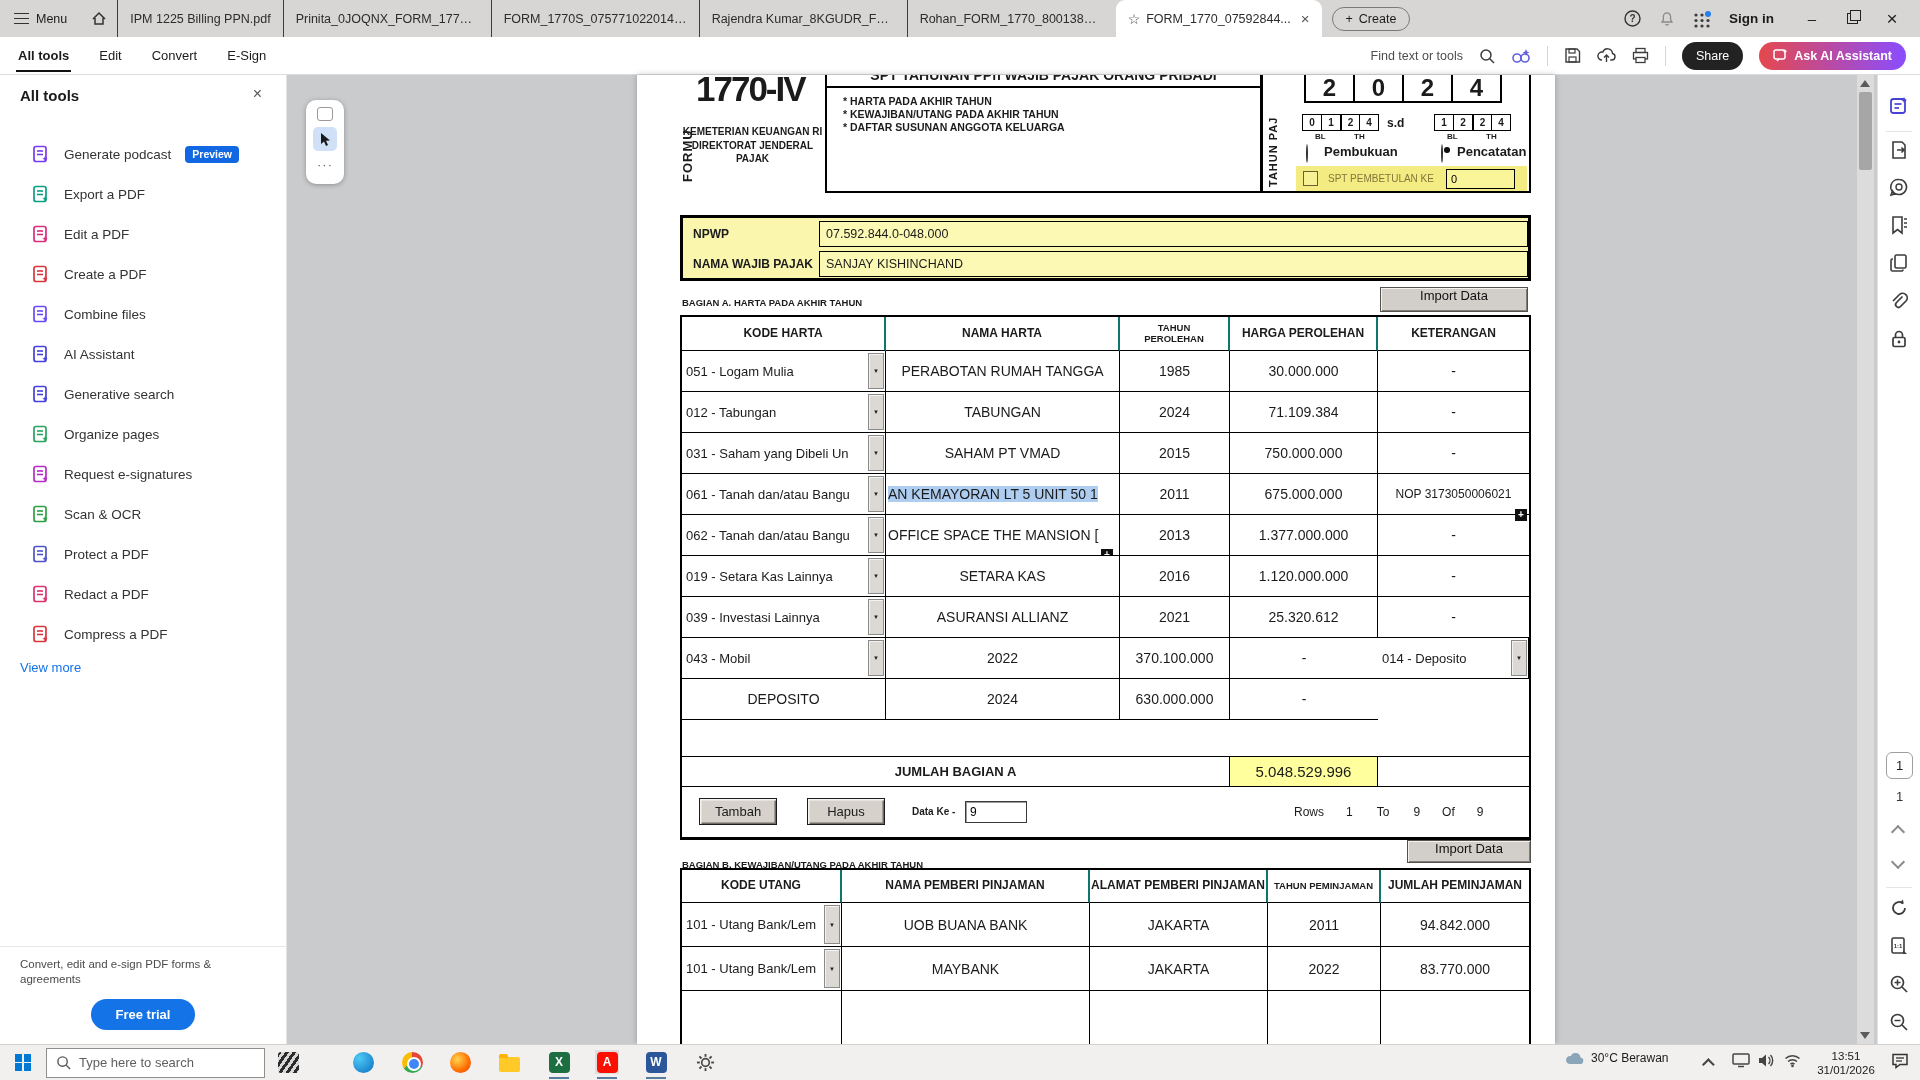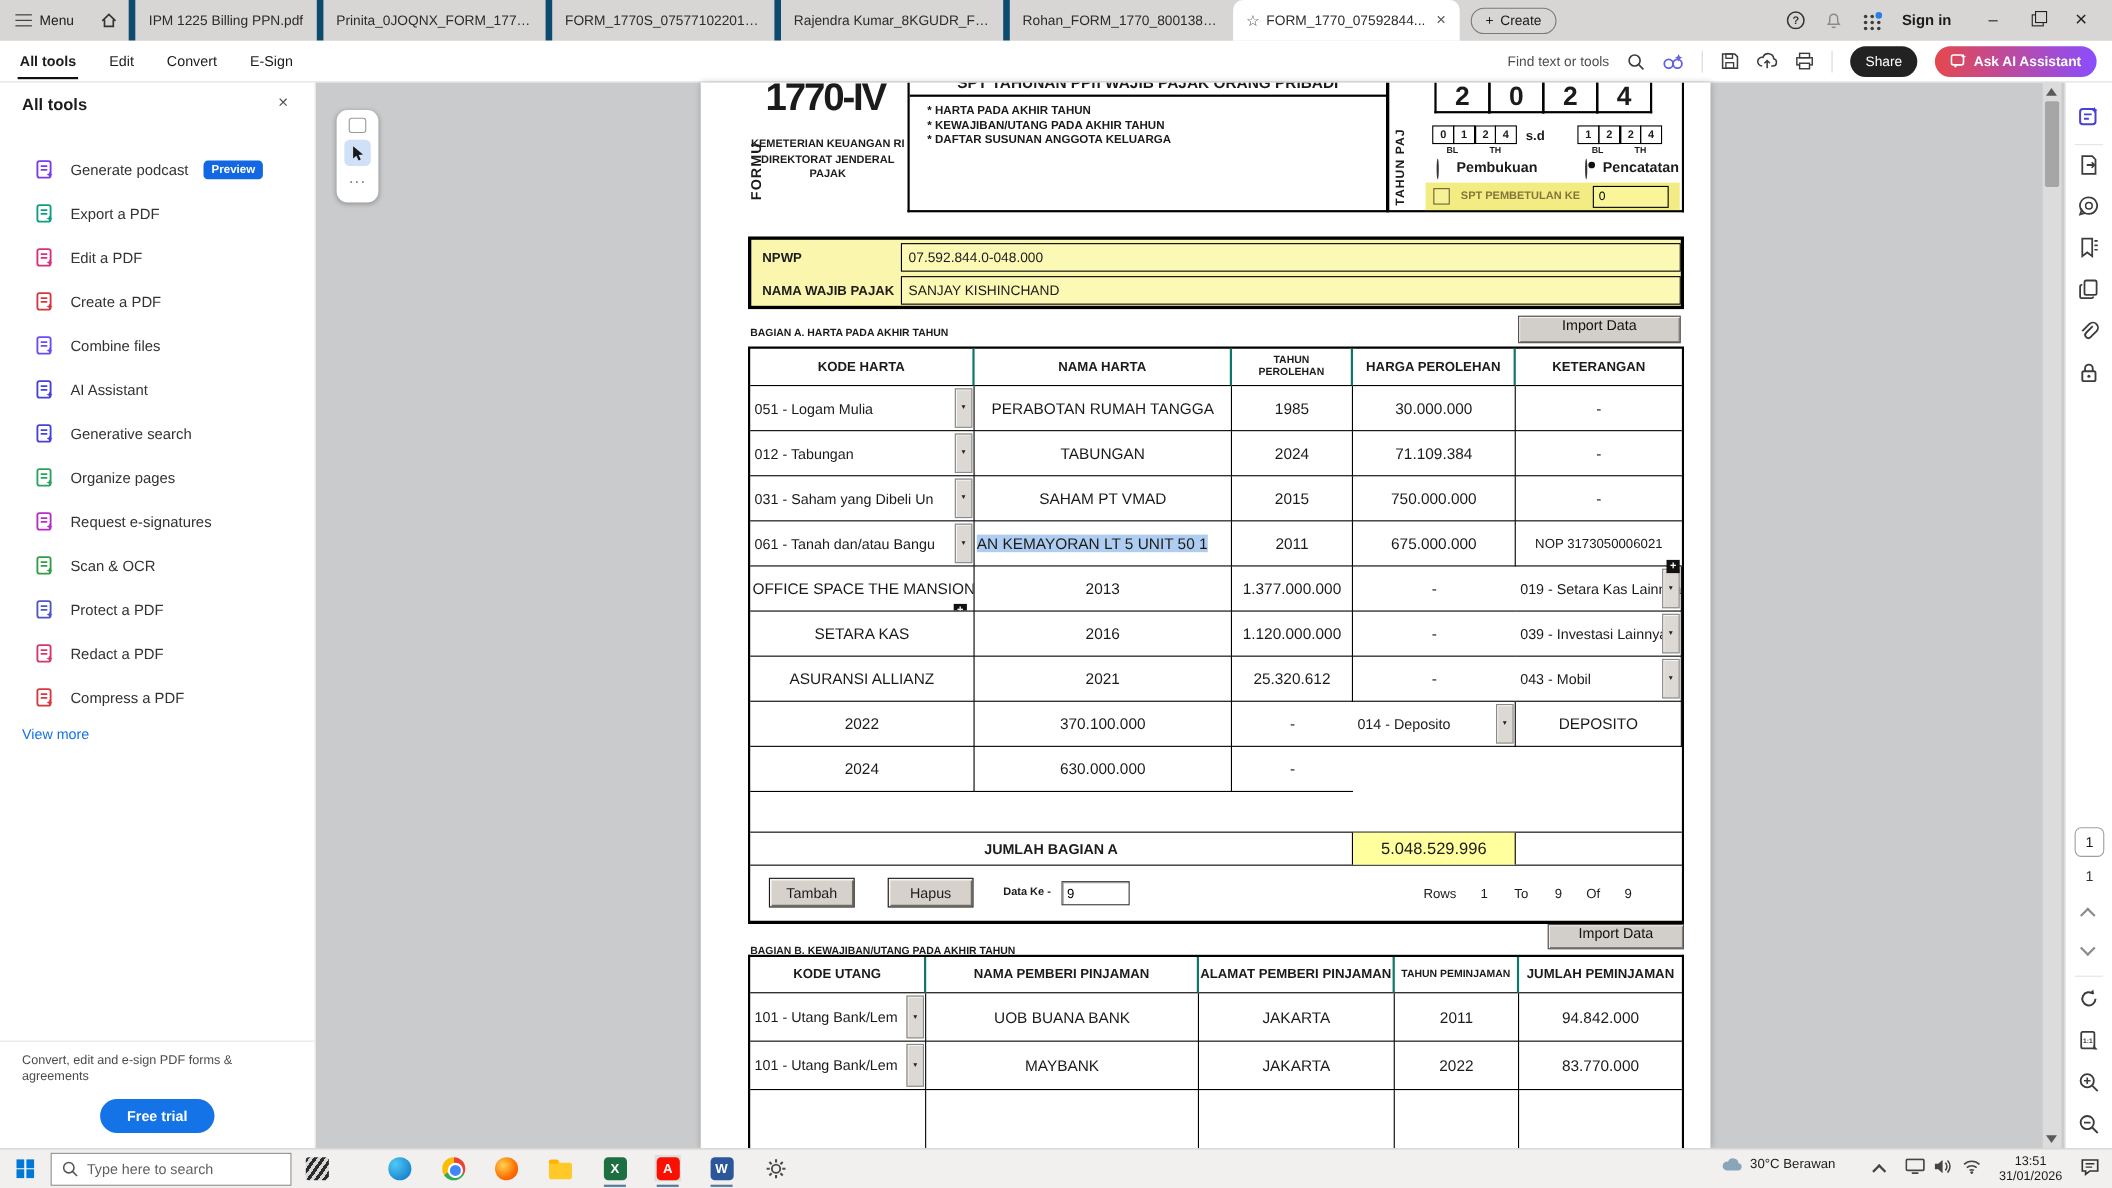--- a/index.html
+++ b/index.html
@@ -13,7 +13,7 @@
 .hamb::after{content:"";position:absolute;left:0;right:0;top:3.6px;border-top:1.6px solid #333}
 .tb-ico{display:flex;align-items:center;padding:0 10px}
 .tabs{display:flex;align-items:stretch;flex:1;min-width:0}
-.tab{display:flex;align-items:center;gap:6px;padding:0 12px;font-size:12.5px;max-width:208px;border-left:6px solid #0c4a6e;color:#2c2c2c;white-space:nowrap}
+.tab{display:flex;align-items:center;gap:6px;padding:0 12px;font-size:12.5px;max-width:208px;border-left:1px solid #0c4a6e;color:#2c2c2c;white-space:nowrap}
 .tab span.lbl{overflow:hidden;text-overflow:ellipsis}
 .tab.active{background:#fff;border-radius:9px 9px 0 0;border-left:none;margin-left:1px}
 .tab .star{font-size:14px;color:#444}

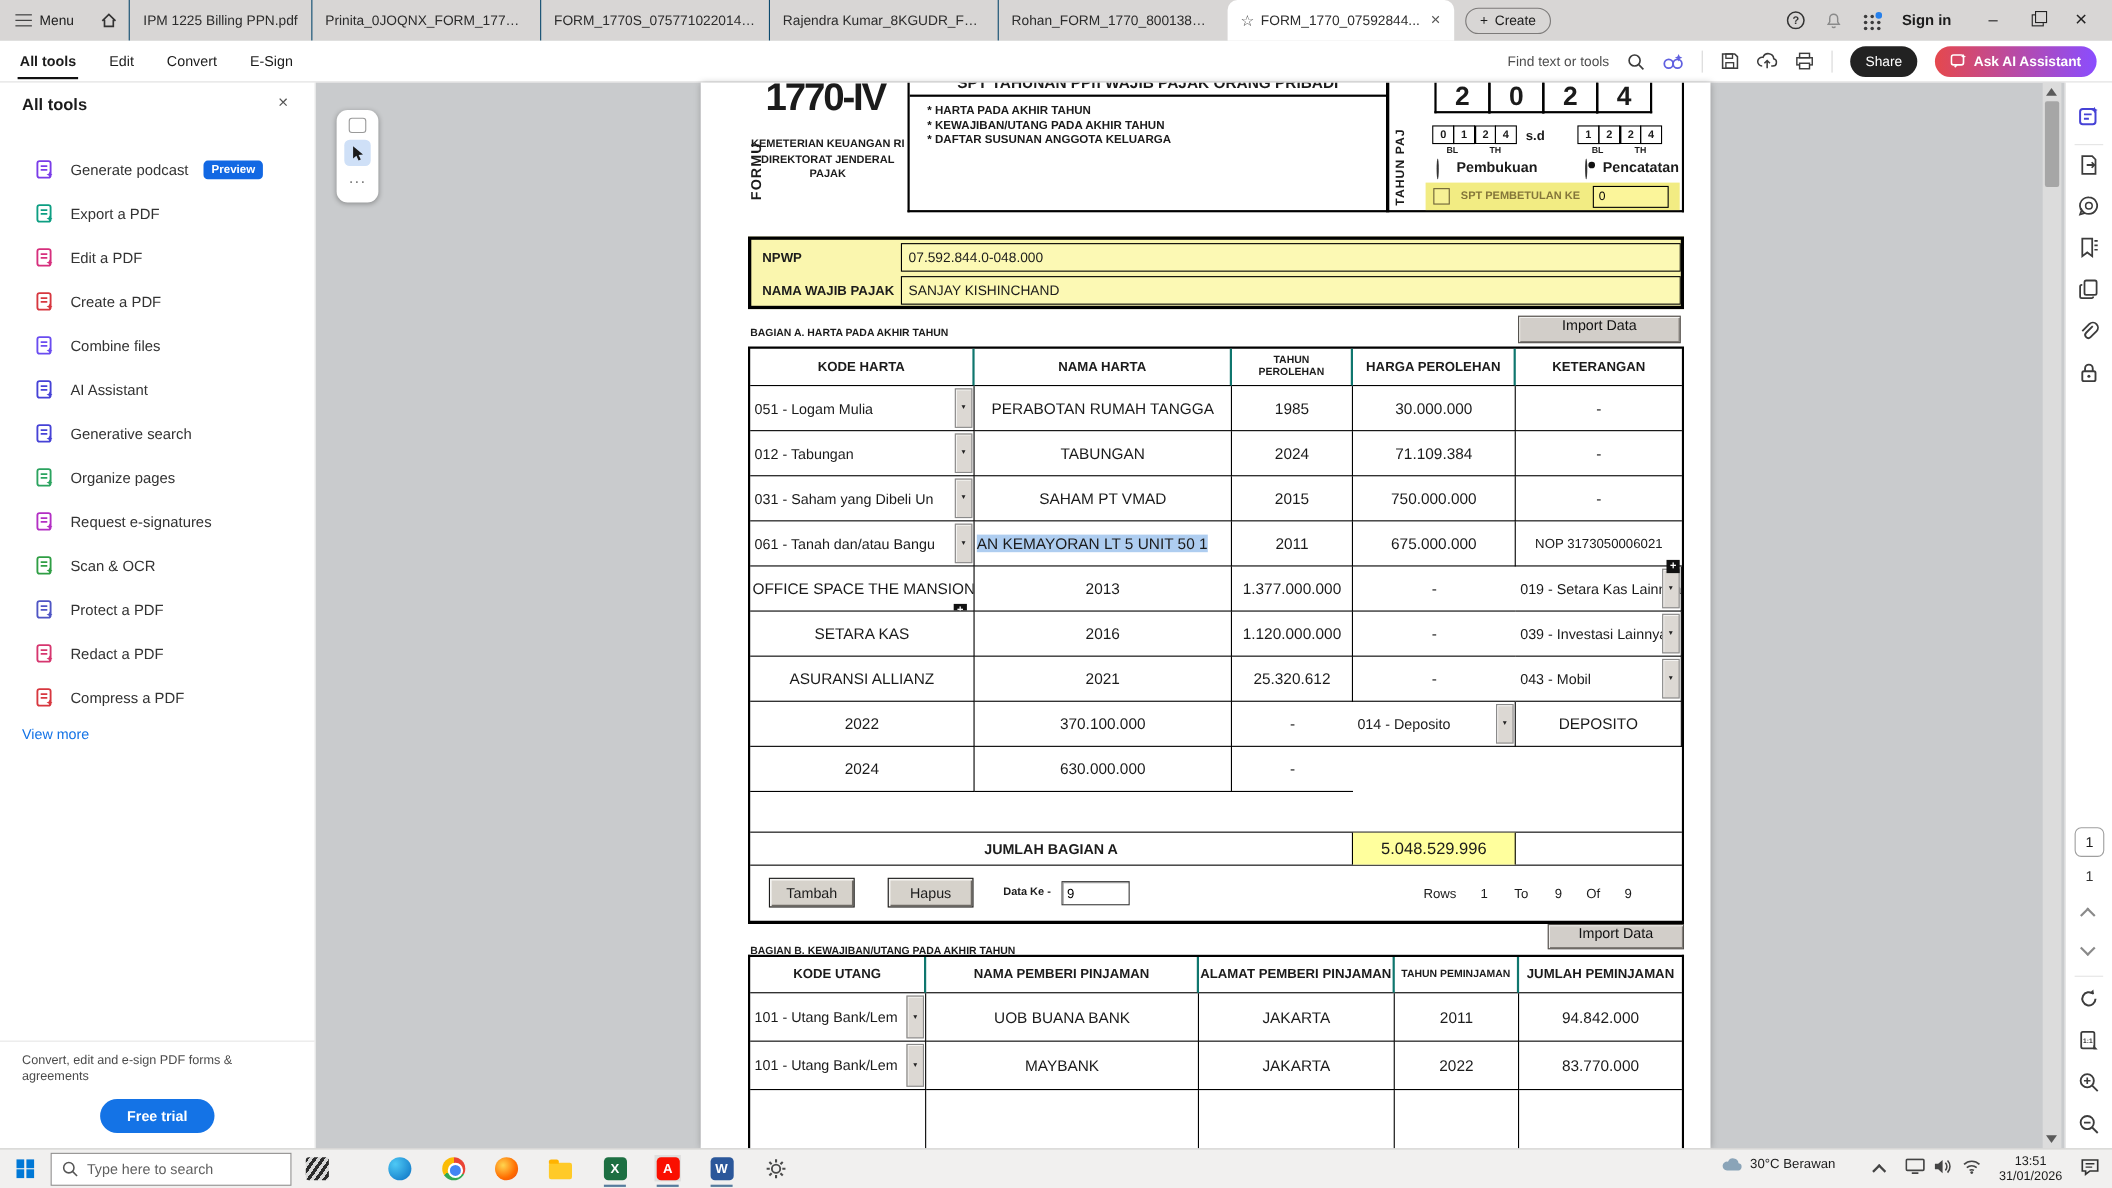--- a/index.html
+++ b/index.html
@@ -70,7 +70,7 @@
 .radio.sel::after{content:"";position:absolute;left:2.2px;top:2.2px;width:5.6px;height:5.6px;border-radius:50%;background:#111}
 .sptrow{background:#f2ec83;display:flex;align-items:center}
 .sptchk{width:15px;height:15px;border:1.6px solid #6b6033;background:#f7f195}
-.sptlbl{font-size:10px;font-weight:bold;color:#84763a;margin-left:10px}
+.sptlbl{font-size:10px;font-weight:normal;color:#84763a;margin-left:10px}
 .sptin{width:69px;height:20px;border:1.6px solid #000;background:#fbf59a;font-size:11px;padding-left:4px;font-family:inherit}
 .npwpbox{border:3px solid #000;background:#faf6ae}
 .fld{position:absolute;left:136px;height:26px;border:1.5px solid #000;background:#fcf9b4;width:709px;font-size:12.5px;display:flex;align-items:center;padding-left:6px}

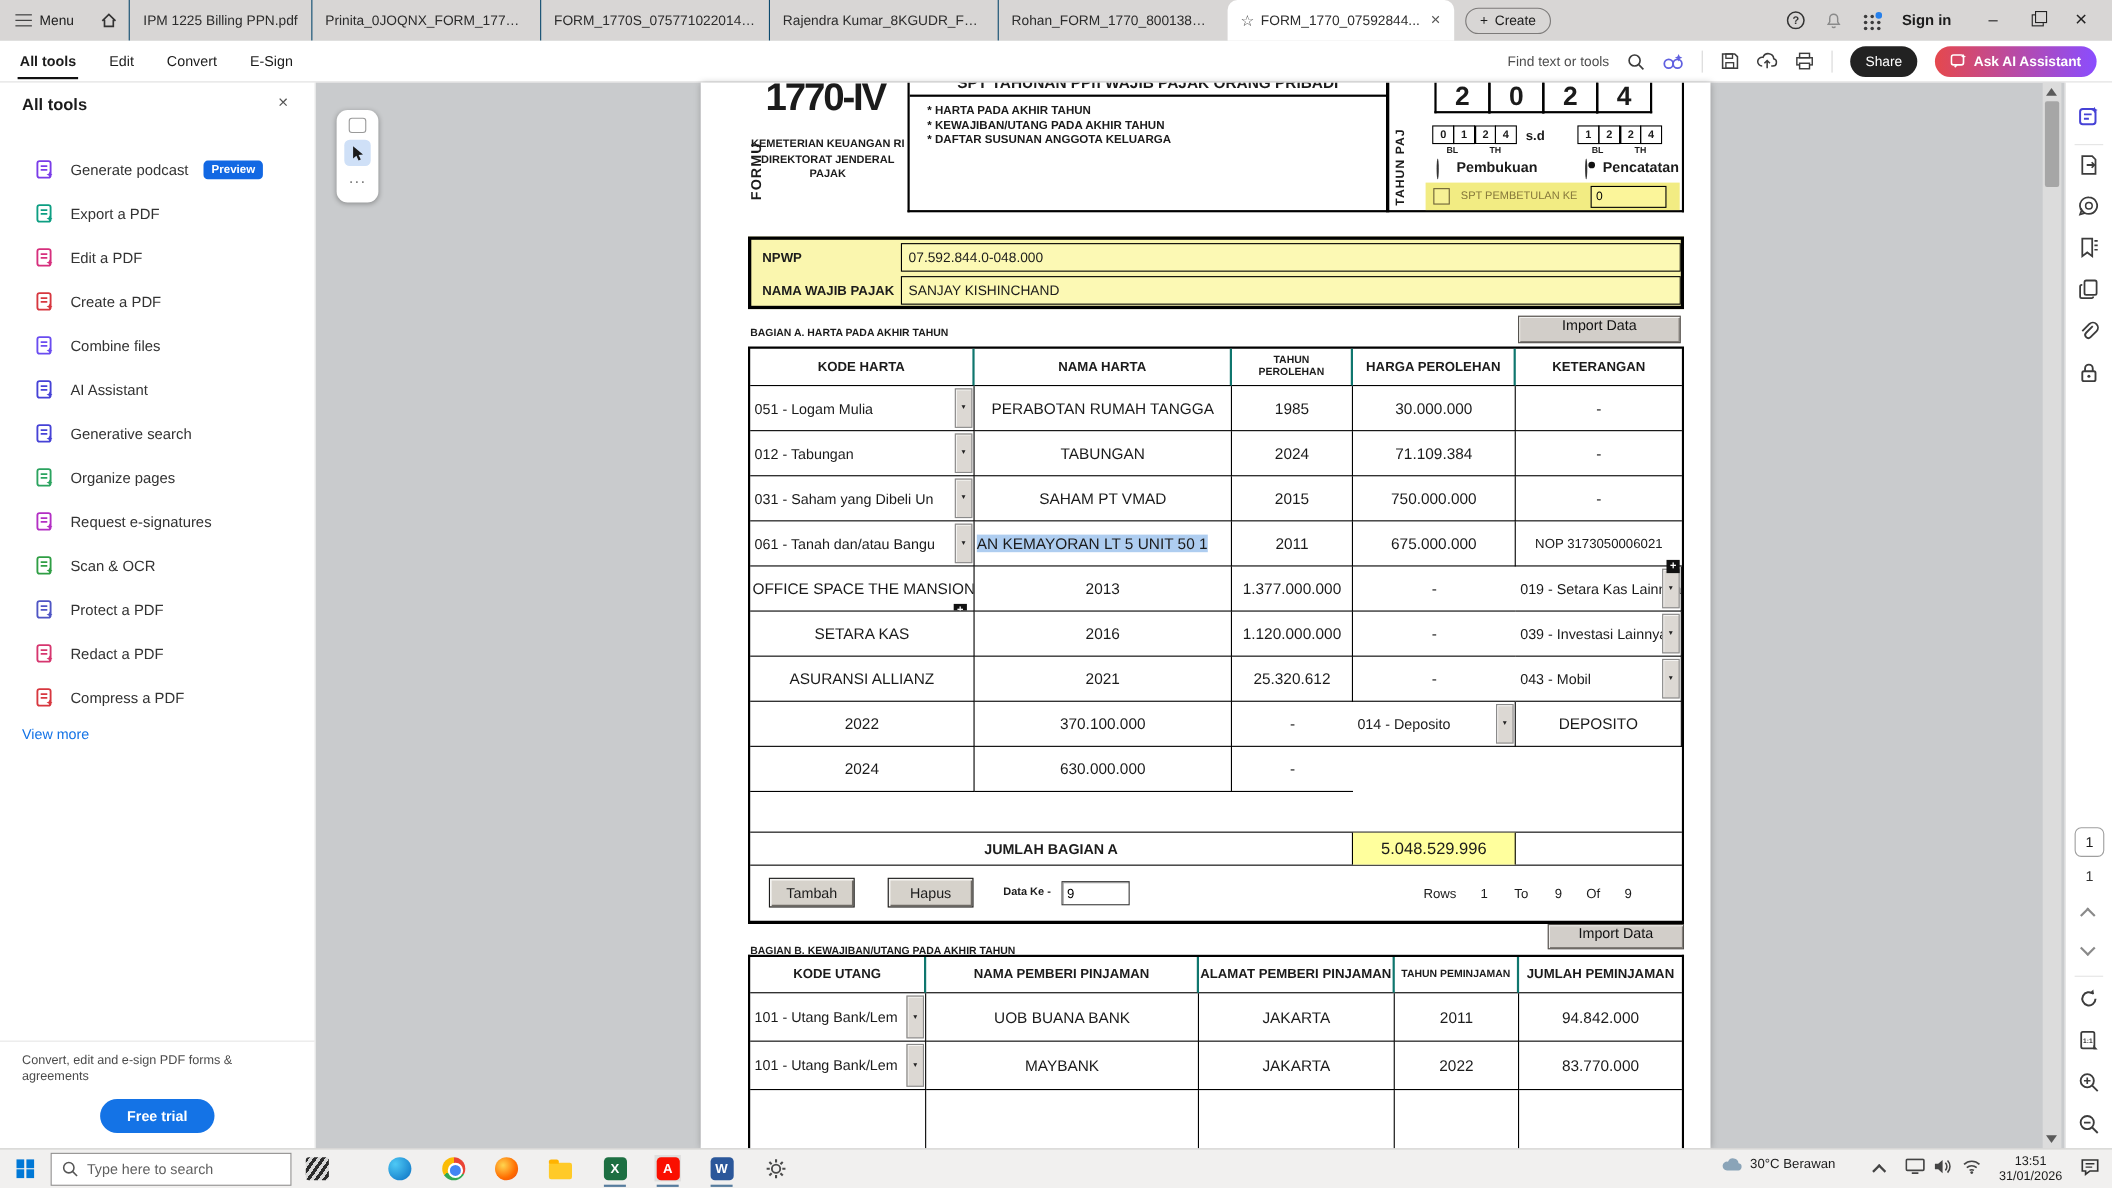--- a/index.html
+++ b/index.html
@@ -577,6 +577,12 @@
           <span class="plus pk">+</span>
         </div>
 
+        <div class="cell kode">
+          <span>062 - Tanah dan/atau Bangu</span>
+          <span class="dd">
+            <span>▼</span>
+          </span>
+        </div>
         <div class="cell tl">
           <span>OFFICE SPACE THE MANSION [</span>
           <span class="plus pn">+</span>

